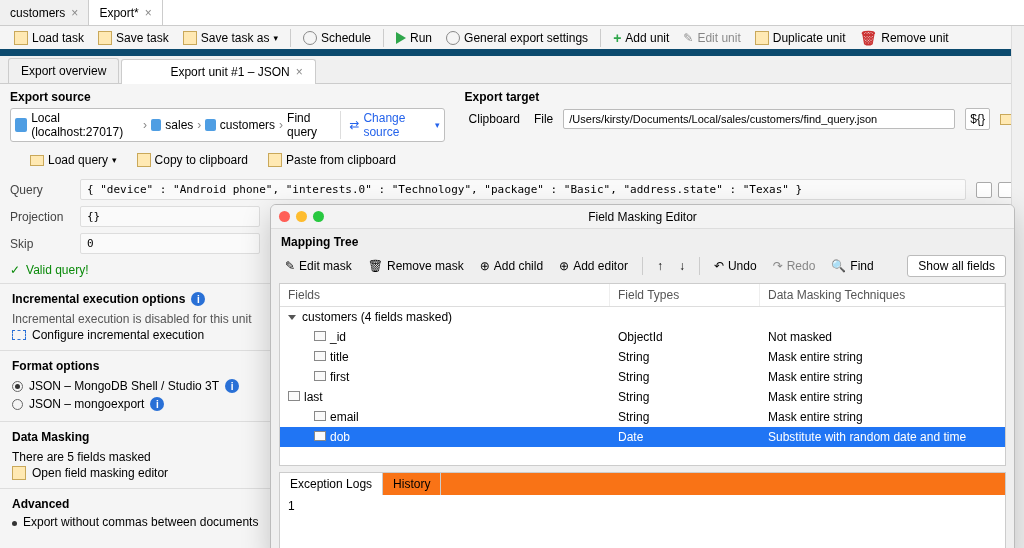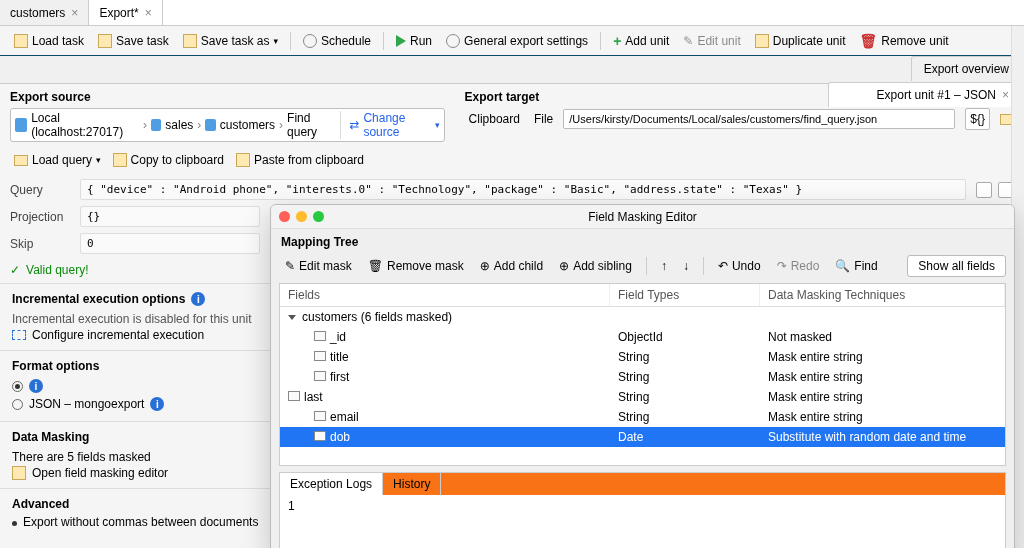--- a/index.html
+++ b/index.html
@@ -8,7 +8,7 @@
   .top-tab { padding: 4px 10px; border-right: 1px solid #ccc; display: flex; align-items: center; gap: 6px; background: #fff; cursor: pointer; }
   .top-tab.inactive { background: #f0f0f0; }
   .tab-close { color: #888; }
-  .toolbar { height: 30px; background: #f5f5f5; border-bottom: 1px solid #0c4a6e; display: flex; align-items: center; gap: 2px; padding: 0 8px; }
+  .toolbar { height: 30px; background: #f5f5f5; border-bottom: 7px solid #0c4a6e; display: flex; align-items: center; gap: 2px; padding: 0 8px; }
   .tb-btn { display: flex; align-items: center; gap: 4px; padding: 3px 6px; cursor: pointer; border-radius: 3px; }
   .tb-btn.disabled { opacity: 0.45; }
   .tb-sep { width: 1px; height: 18px; background: #ccc; margin: 0 4px; }

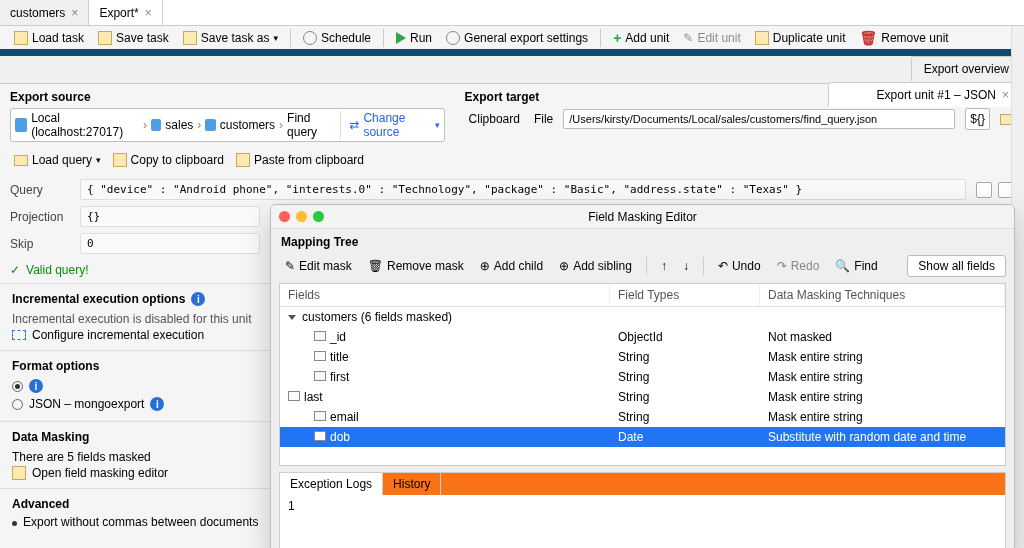--- a/index.html
+++ b/index.html
@@ -13,7 +13,7 @@
   .tb-btn.disabled { opacity: 0.45; }
   .tb-sep { width: 1px; height: 18px; background: #ccc; margin: 0 4px; }
   .ico { width: 14px; height: 14px; display: inline-block; }
-  .sub-tabs { height: 28px; background: #f0f0f0; border-bottom: 1px solid #ccc; display: flex; align-items: flex-end; padding-left: 8px; flex-direction: column; }
+  .sub-tabs { height: 28px; background: #f0f0f0; border-bottom: 1px solid #ccc; display: flex; align-items: flex-end; padding-left: 8px; }
   .sub-tab { padding: 5px 12px; border: 1px solid #ccc; border-bottom: none; background: #f0f0f0; margin-right: 2px; border-radius: 3px 3px 0 0; display:flex; align-items:center; gap:6px; cursor:pointer;}
   .sub-tab.active { background: #fff; position: relative; top: 1px; padding-left: 48px; }
   .src-tgt { display: flex; padding: 6px 10px 2px 10px; gap: 20px; }

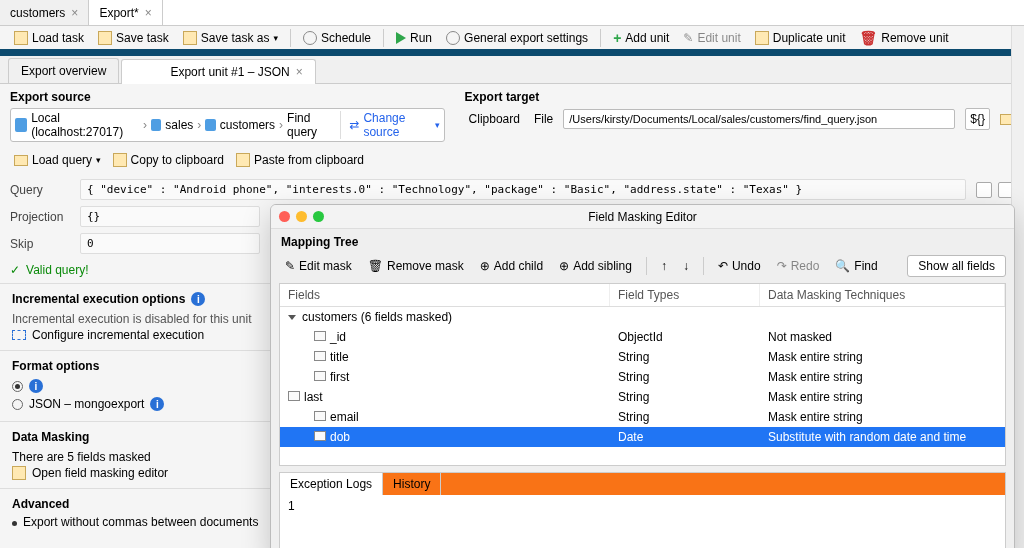--- a/index.html
+++ b/index.html
@@ -23,7 +23,7 @@
   .crumb-bar { display: flex; align-items: center; border: 1px solid #bfbfbf; border-radius: 3px; background: #fff; padding: 2px 4px; gap: 4px; }
   .crumb-bar .sep { color: #888; }
   .change-src { color: #2563eb; cursor: pointer; display:flex; align-items:center; gap:4px; border-left:1px solid #ddd; padding-left:8px; }
-  .load-row { display:flex; align-items:center; gap:0; padding: 6px 8px; }
+  .load-row { display:flex; align-items:center; gap:8px; padding: 6px 24px; }
   .query-sec { padding: 0 10px; }
   .qrow { display:flex; align-items:center; gap: 10px; padding: 3px 0; }
   .qrow .label { width: 60px; color: #444; }

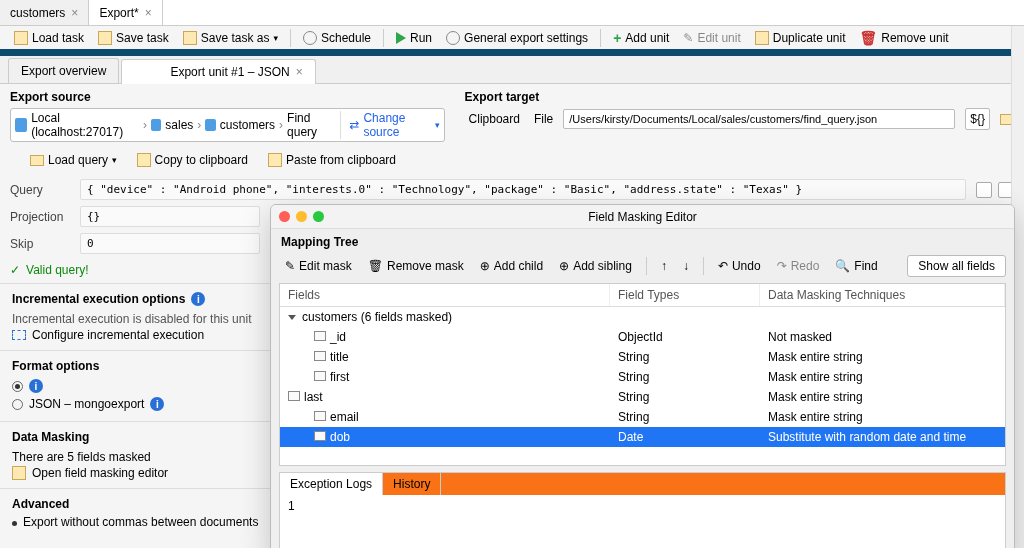--- a/index.html
+++ b/index.html
@@ -288,7 +288,7 @@
       </div>
     <div class="tb-btn">
         <span>⊕</span>
-        <span>Add sibling</span>
+        <span>Add editor</span>
       </div>
     <span class="tb-sep"></span>
     <div class="tb-btn">

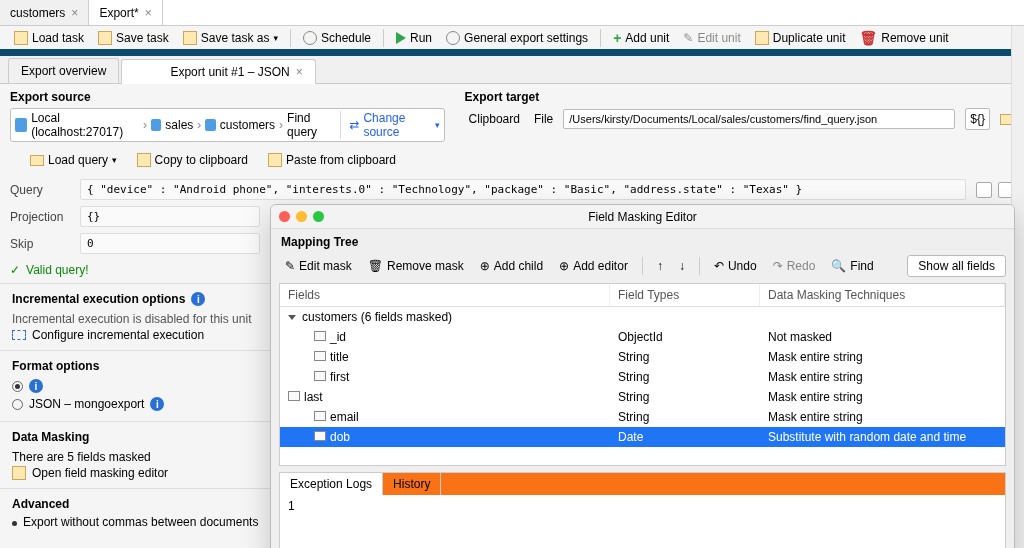--- a/index.html
+++ b/index.html
@@ -321,7 +321,7 @@
     </div>
     <div class="grp">
         <span class="chev"></span>
-        <span>customers (6 fields masked)</span>
+        <span>customers (4 fields masked)</span>
       </div>
     <div id="rows">
         <div class="row">

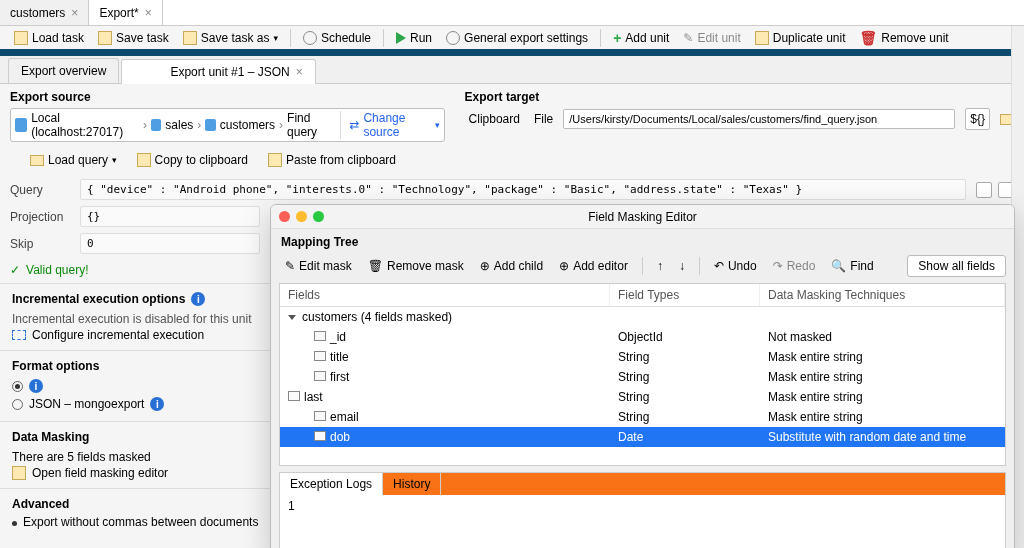--- a/index.html
+++ b/index.html
@@ -238,6 +238,7 @@
   <h4>Format options</h4>
   <div class="radio">
       <span class="r on"></span>
+      <span>JSON – MongoDB Shell / Studio 3T</span>
       <span class="info-dot">i</span>
     </div>
   <div class="radio">

